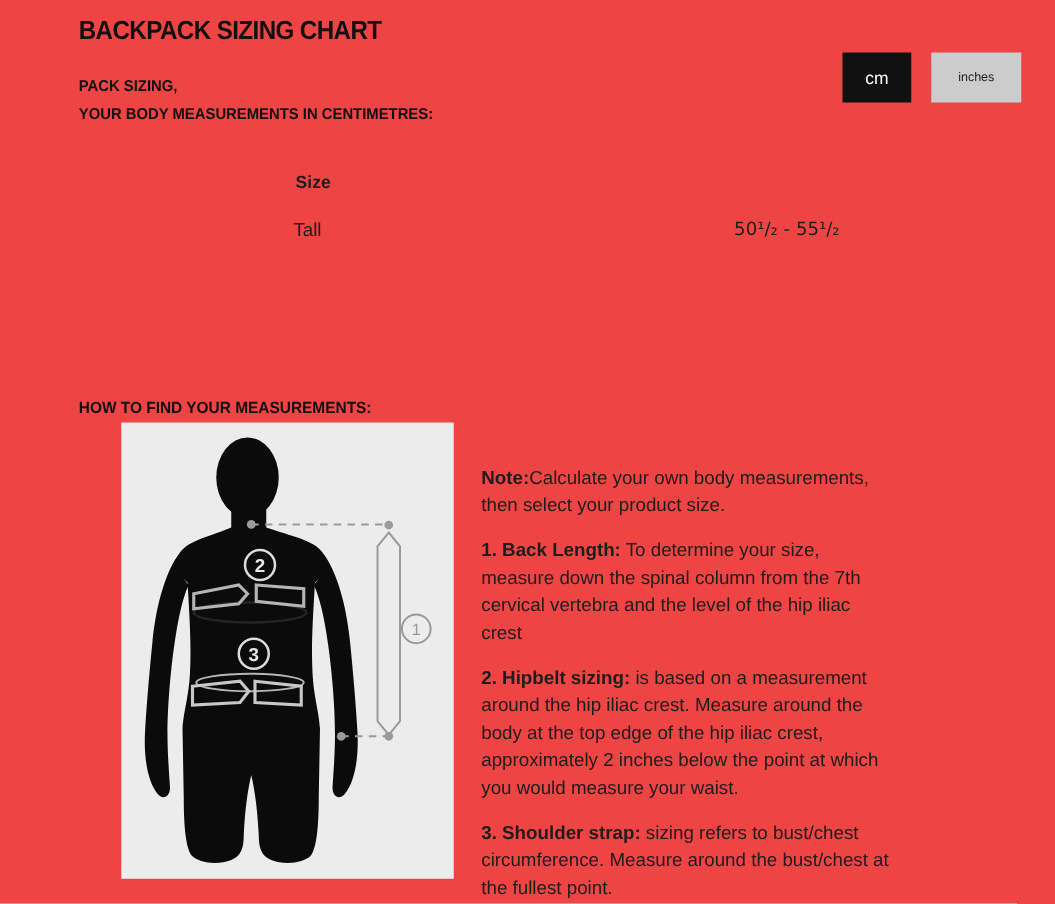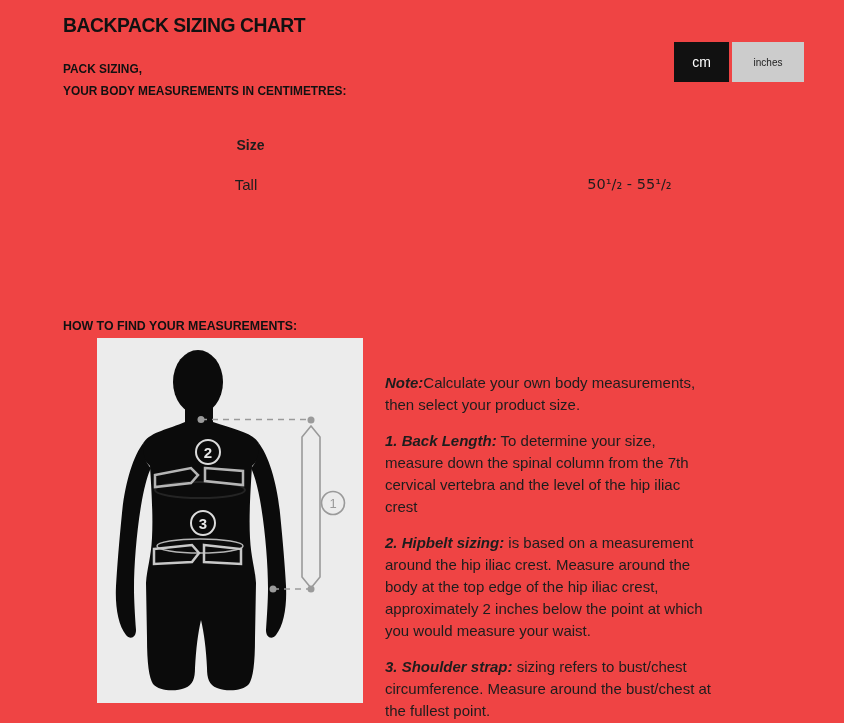--- a/index.html
+++ b/index.html
@@ -18,7 +18,7 @@
     font-size:12.5px; font-weight:bold; color:#111; line-height:22px;
     transform:scaleX(0.95); transform-origin:left top; white-space:nowrap;
   }
-  .unit-toggle { position:absolute; left:674px; top:42px; display:flex; gap:3px; }
+  .unit-toggle { position:absolute; left:674px; top:42px; display:flex; gap:16px; }
   .unit-btn {
     height:40px; border:none; font-family:"Liberation Sans", sans-serif;
     font-size:14px; cursor:pointer; display:flex; align-items:center; justify-content:center;

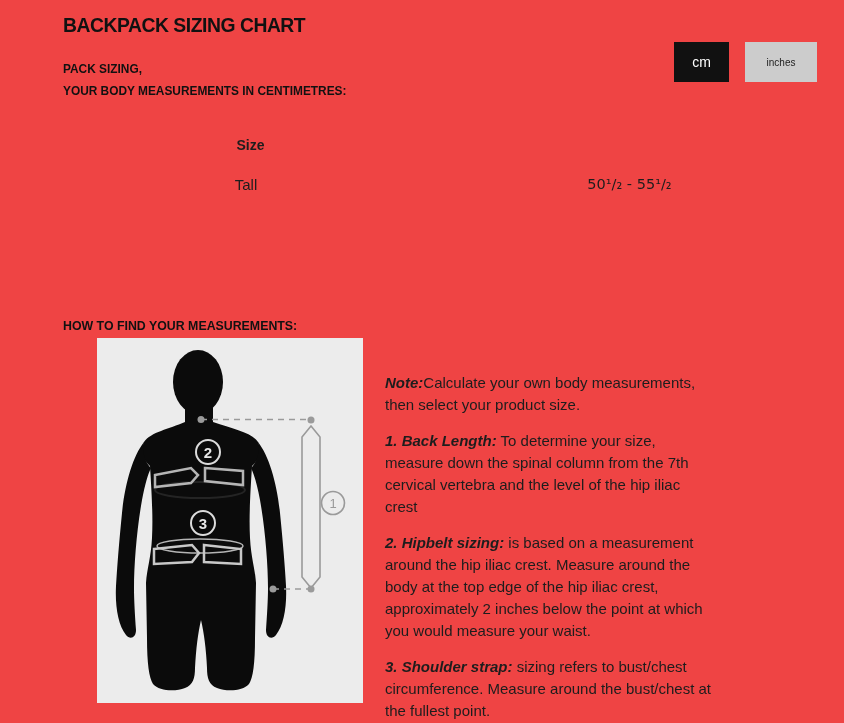--- a/index.html
+++ b/index.html
@@ -52,7 +52,7 @@
     font-size:15px; line-height:22px; color:#1d1d1d;
   }
   .instructions p { margin-bottom:14px; }
-  .instructions .lead { font-weight:bold;font-style:italic; }
+  .instructions .lead { font-weight:bold; }
 </style>
 </head>
 <body>

